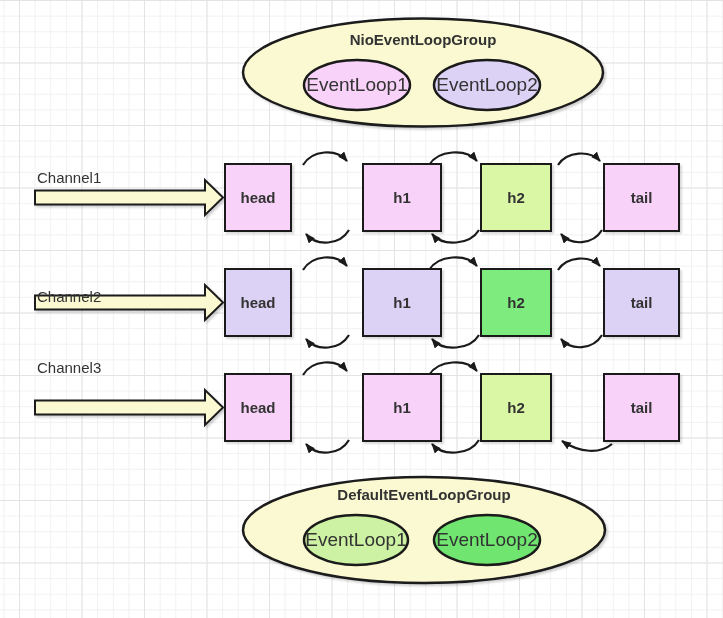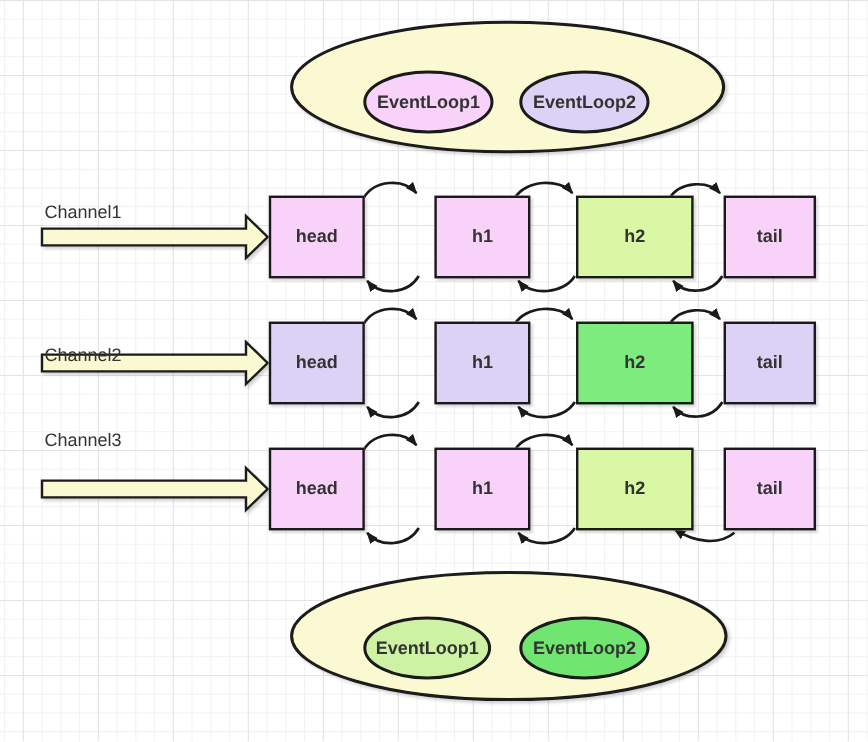--- a/index.html
+++ b/index.html
@@ -103,6 +103,7 @@
     </g>
   </svg>
 
+  <div class="group-title gt-top">NioEventLoopGroup</div>
   <div class="el-label el-t1">EventLoop1</div>
   <div class="el-label el-t2">EventLoop2</div>
 

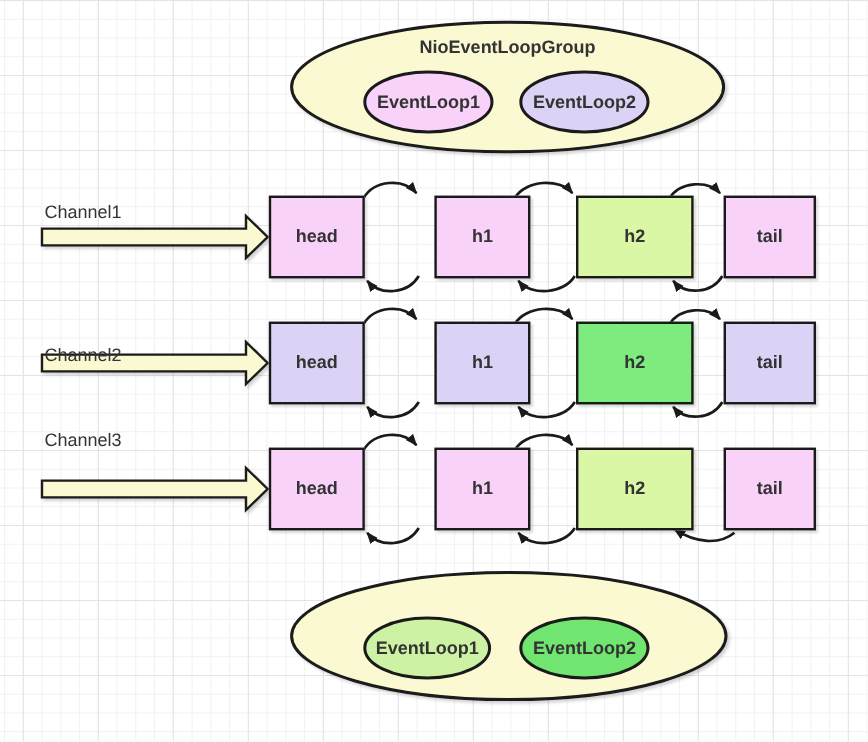--- a/index.html
+++ b/index.html
@@ -41,7 +41,7 @@
   .gt-bottom{left:243px;width:362px;top:486px}
   .el-label{
     position:absolute;display:flex;align-items:center;justify-content:center;
-    font-weight:bold;font-size:15px;color:#333333;
+    font-weight:normal;font-size:19px;color:#333333;
   }
   .el-t1{left:304px;top:60px;width:106px;height:50px}
   .el-t2{left:434px;top:60px;width:106px;height:50px}

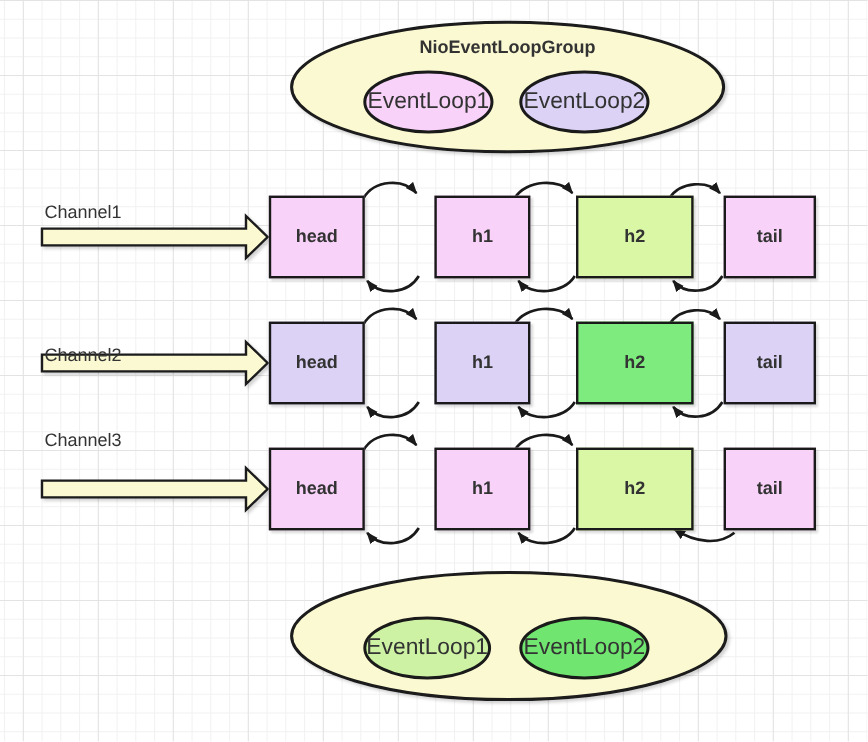--- a/index.html
+++ b/index.html
@@ -24,7 +24,7 @@
     box-shadow:2px 2px 2px rgba(0,0,0,0.15);
   }
   .row1{top:163px}.row2{top:268px}.row3{top:373px}
-  .col-head{left:224px;width:80px}
+  .col-head{left:224px;width:68px}
   .col-h1{left:362px;width:80px}
   .col-h2{left:480px;width:98px}
   .col-tail{left:603px;width:77px}

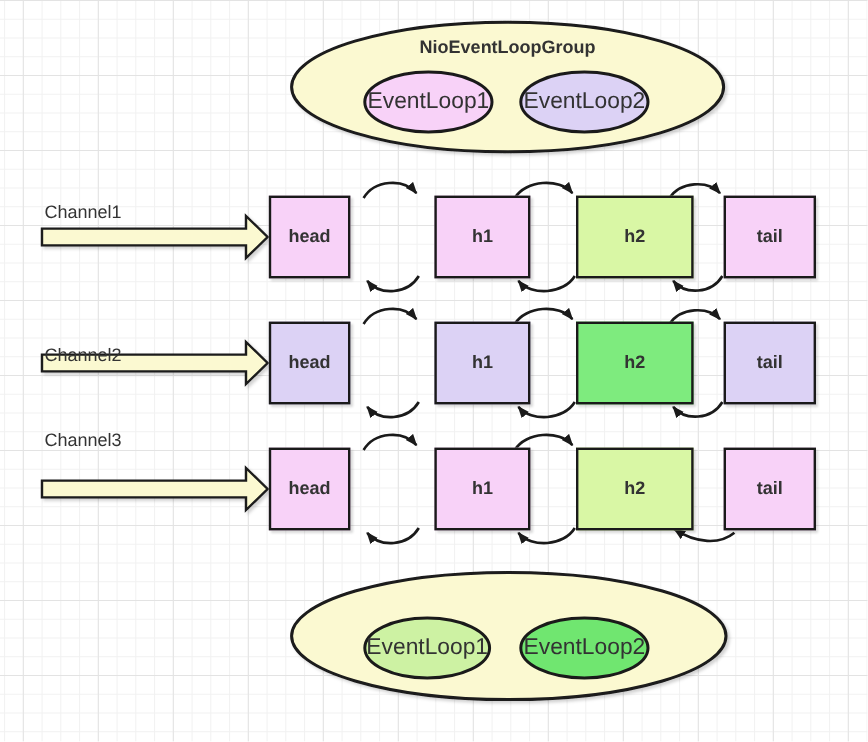--- a/index.html
+++ b/index.html
@@ -26,7 +26,7 @@
   .row1{top:163px}.row2{top:268px}.row3{top:373px}
   .col-head{left:224px;width:68px}
   .col-h1{left:362px;width:80px}
-  .col-h2{left:480px;width:98px}
+  .col-h2{left:480px;width:72px}
   .col-tail{left:603px;width:77px}
   .ch-label{
     position:absolute;left:37px;

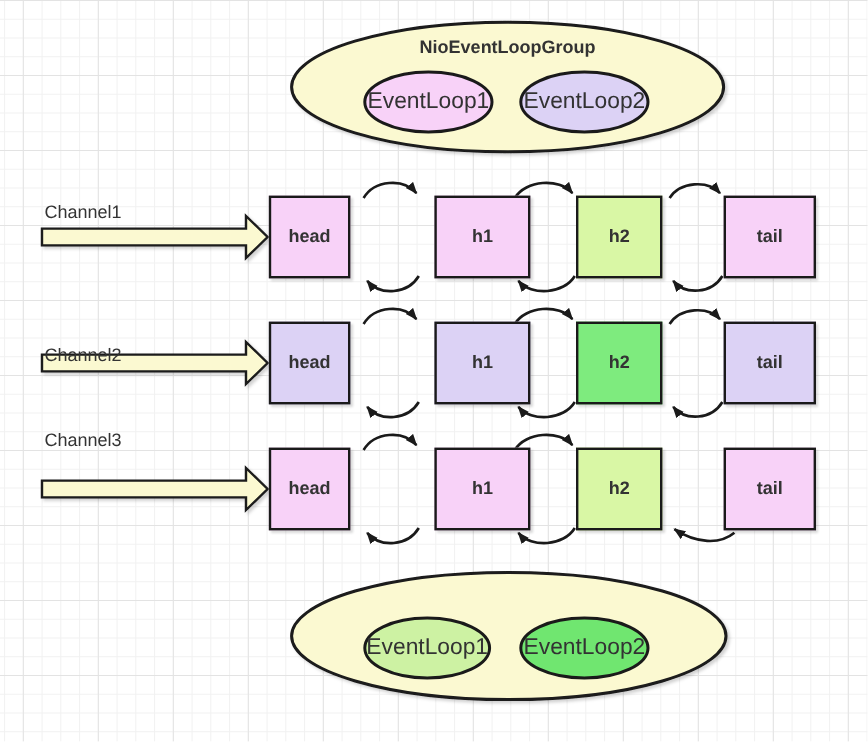--- a/index.html
+++ b/index.html
@@ -107,6 +107,7 @@
   <div class="el-label el-t1">EventLoop1</div>
   <div class="el-label el-t2">EventLoop2</div>
 
+  <div class="group-title gt-bottom">DefaultEventLoopGroup</div>
   <div class="el-label el-b1">EventLoop1</div>
   <div class="el-label el-b2">EventLoop2</div>
 

